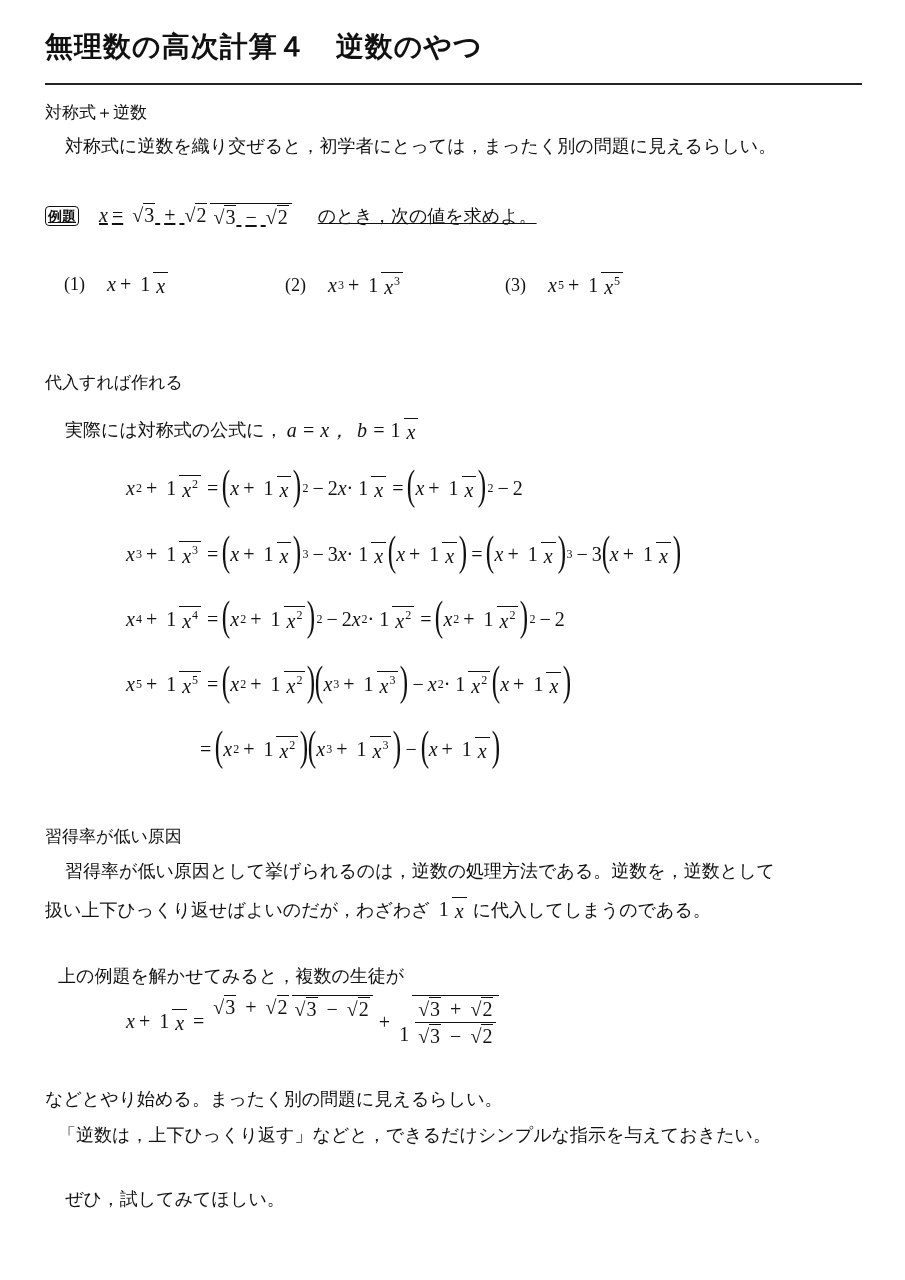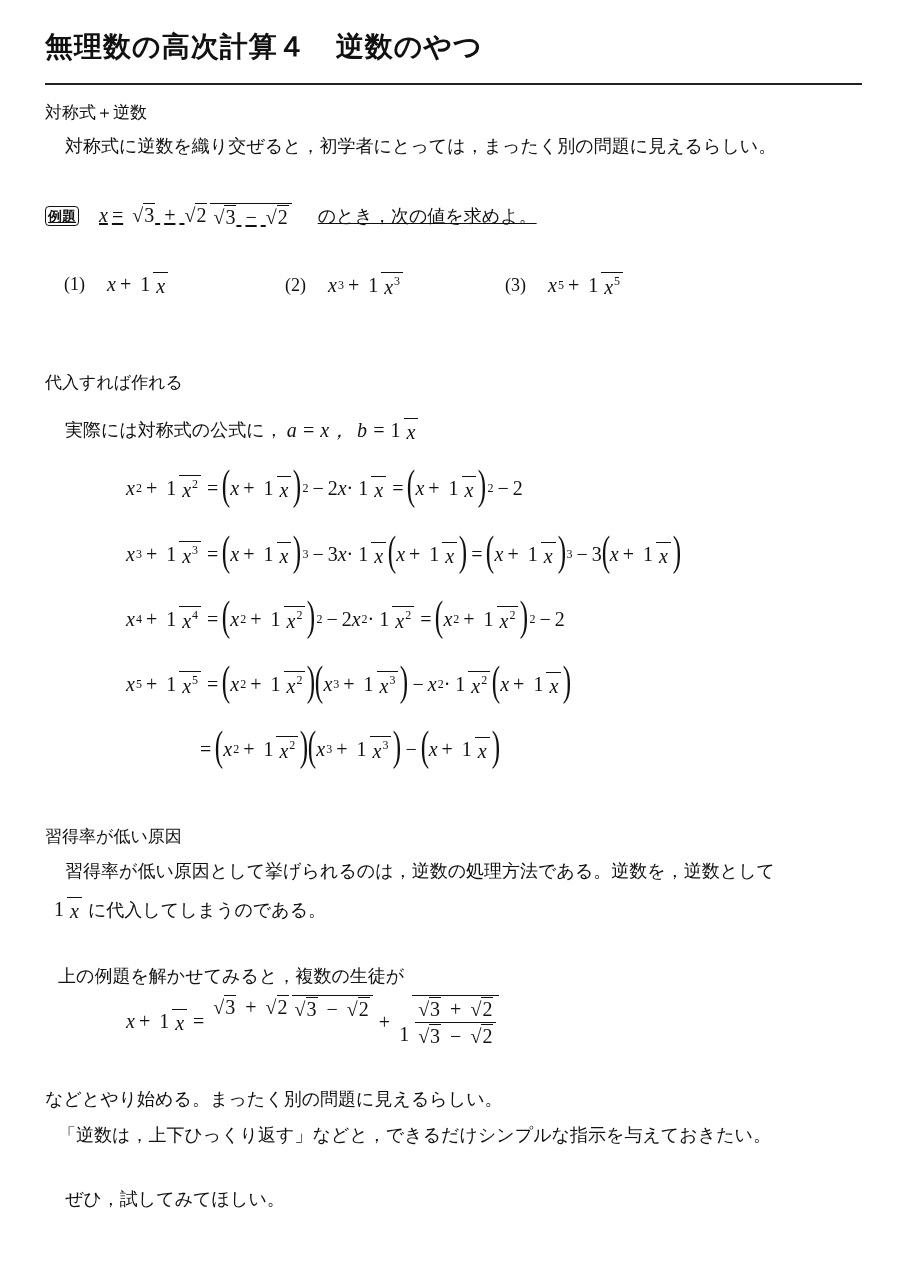--- a/index.html
+++ b/index.html
@@ -329,6 +329,7 @@
 <div class="abs heading" style="left:45px;top:825px;">習得率が低い原因</div>
 <div class="abs para" style="left:65px;top:862px;">習得率が低い原因として挙げられるのは，逆数の処理方法である。逆数を，逆数として</div>
 <div class="abs row para" style="left:45px;top:897px;">
+  <span>扱い上下ひっくり返せばよいのだが，わざわざ</span>
   <span class="frac m" style="margin:0 6px;">
       <span class="num">1</span>
       <span class="den mi">x</span>

